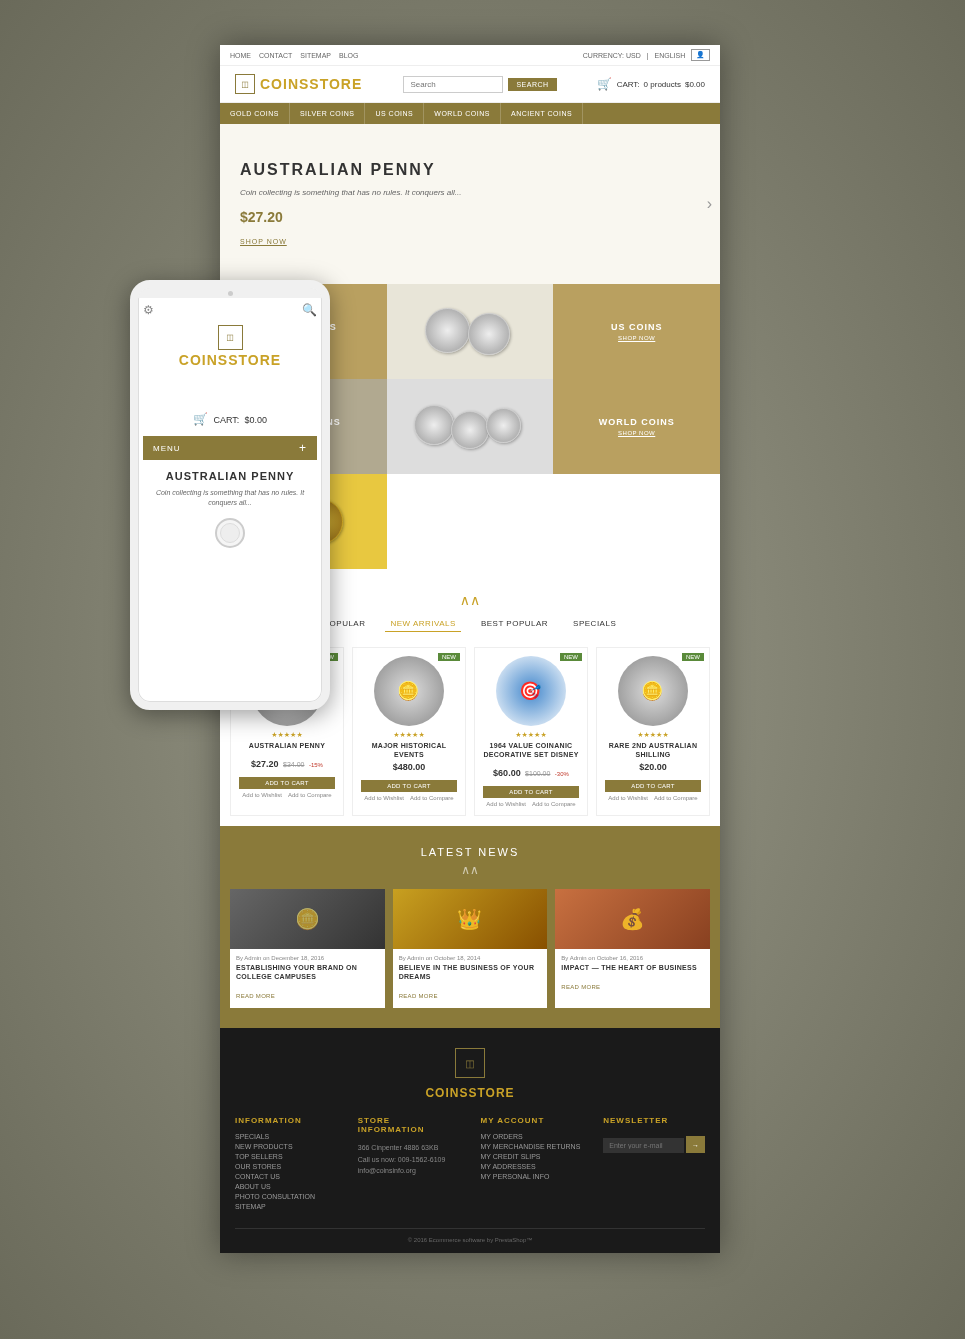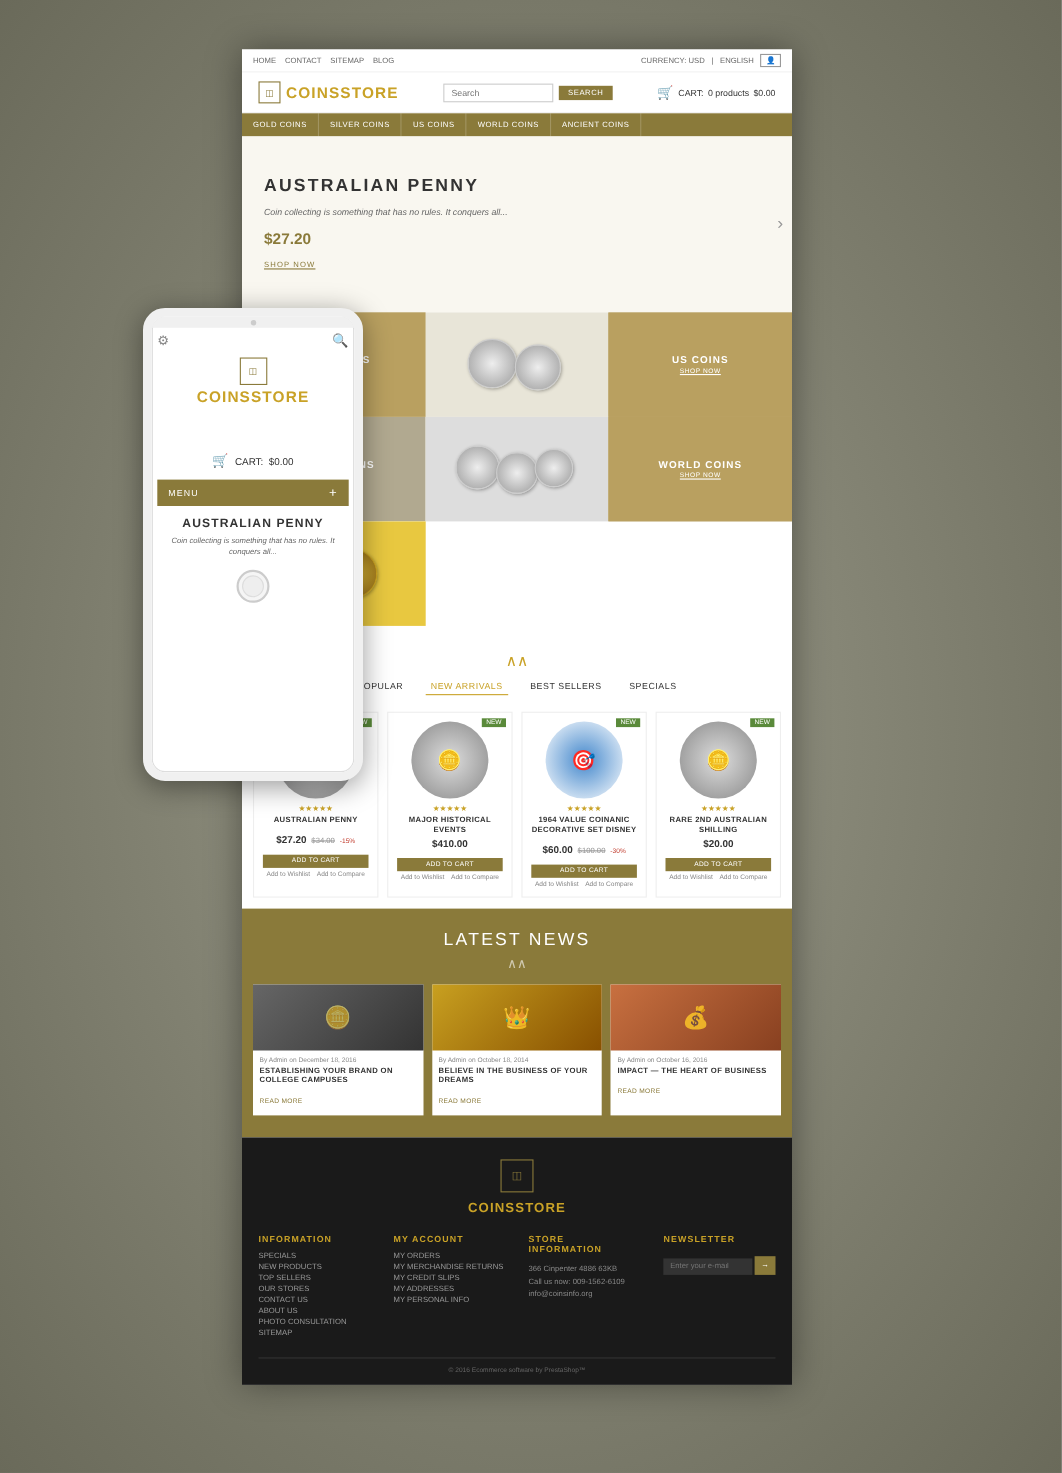--- a/index.html
+++ b/index.html
@@ -704,7 +704,7 @@
     <div class="tabs-nav">
       <span class="tab-btn">POPULAR</span>
       <span class="tab-btn active">NEW ARRIVALS</span>
-      <span class="tab-btn">BEST SELLERS</span>
+      <span class="tab-btn">BEST POPULAR</span>
       <span class="tab-btn">SPECIALS</span>
     </div>
   </div>

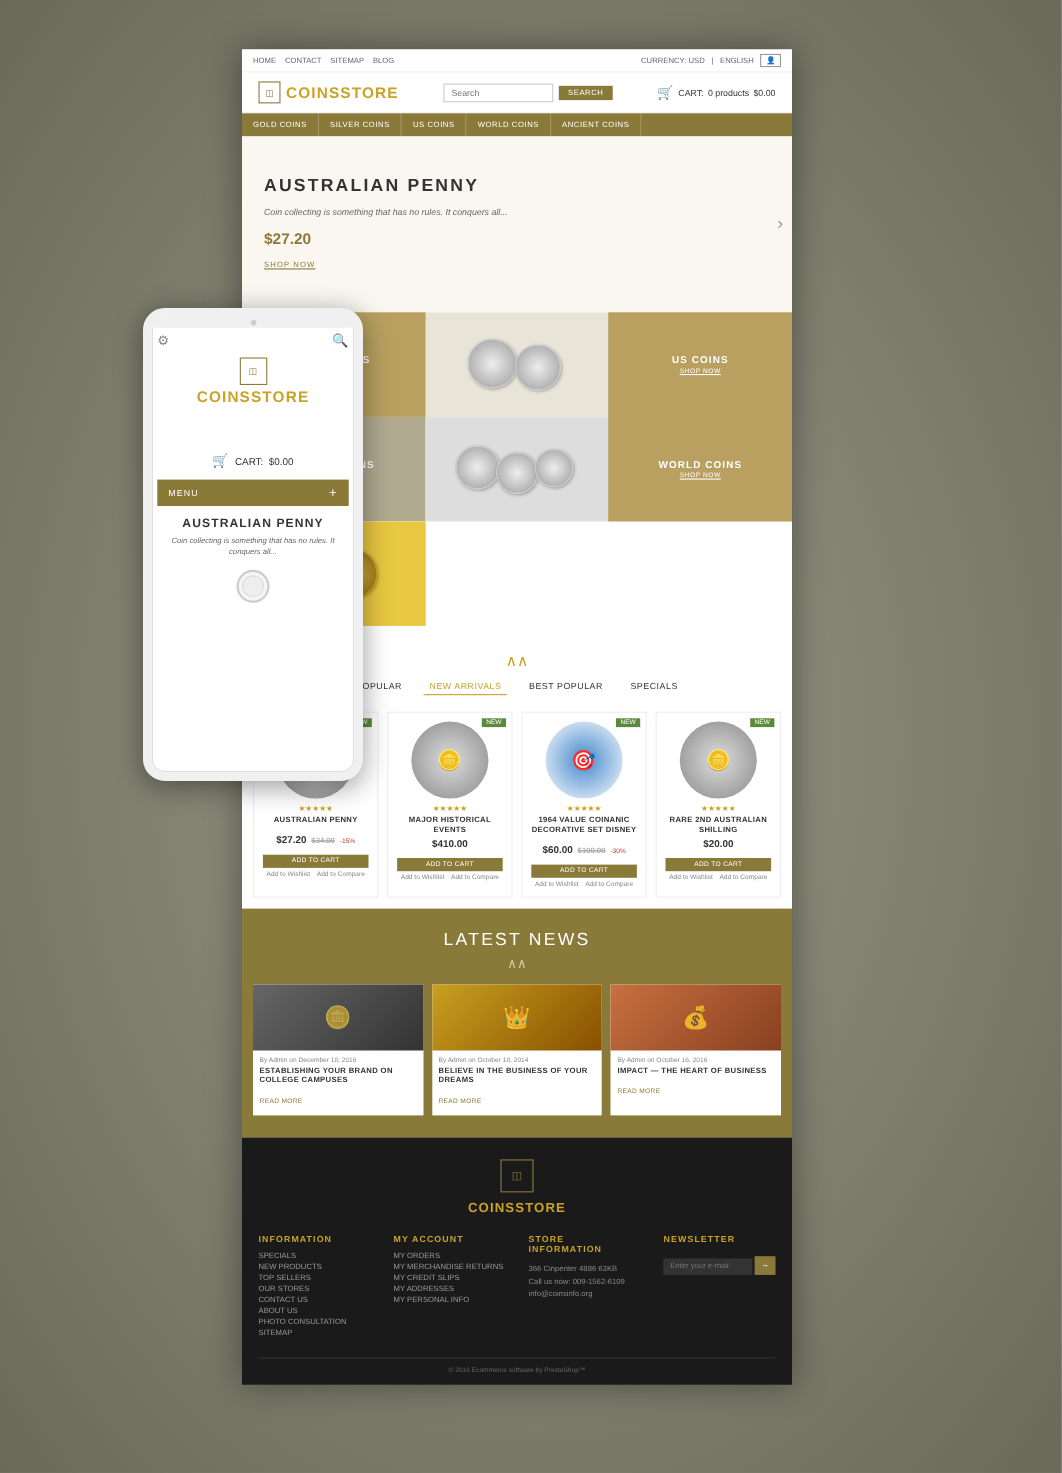--- a/index.html
+++ b/index.html
@@ -738,7 +738,7 @@
       </div>
       <div class="product-stars">★★★★★</div>
       <div class="product-name">MAJOR HISTORICAL EVENTS</div>
-      <div class="product-price">$410.00</div>
+      <div class="product-price">$480.00</div>
       <button class="add-to-cart-btn">ADD TO CART</button>
       <div class="product-links">
         <span class="product-link">Add to Wishlist</span>

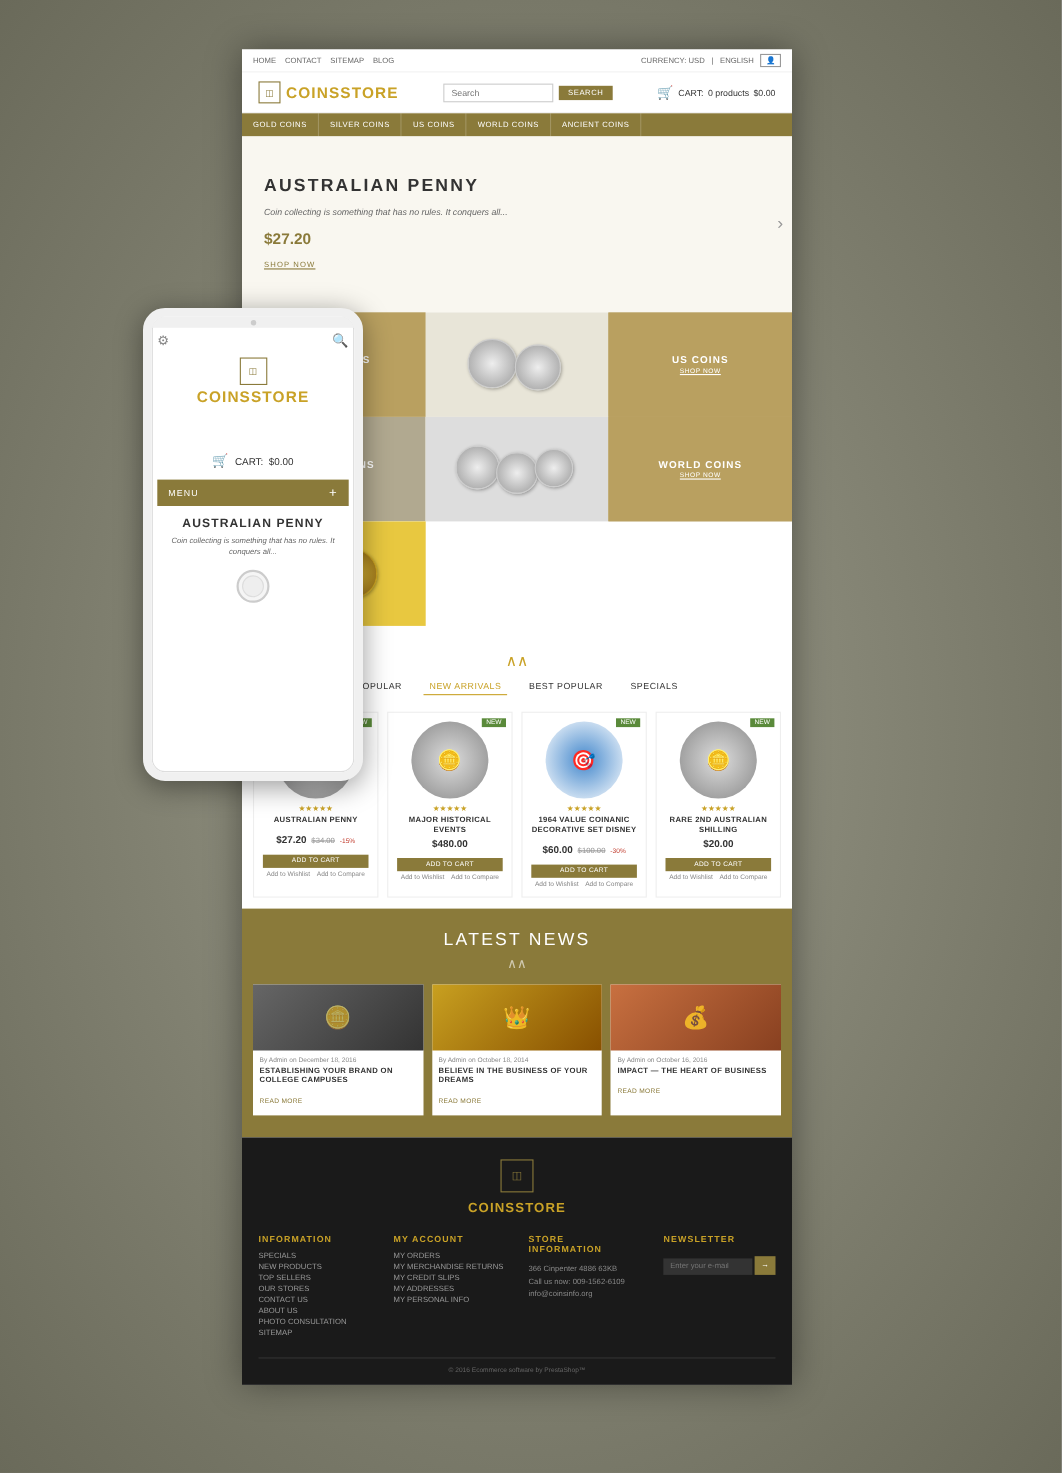--- a/index.html
+++ b/index.html
@@ -342,7 +342,7 @@
     .section-title {
       text-align: center;
       color: #fff;
-      font-size: 16px;
+      font-size: 11px;
       letter-spacing: 2px;
       margin-bottom: 5px;
     }

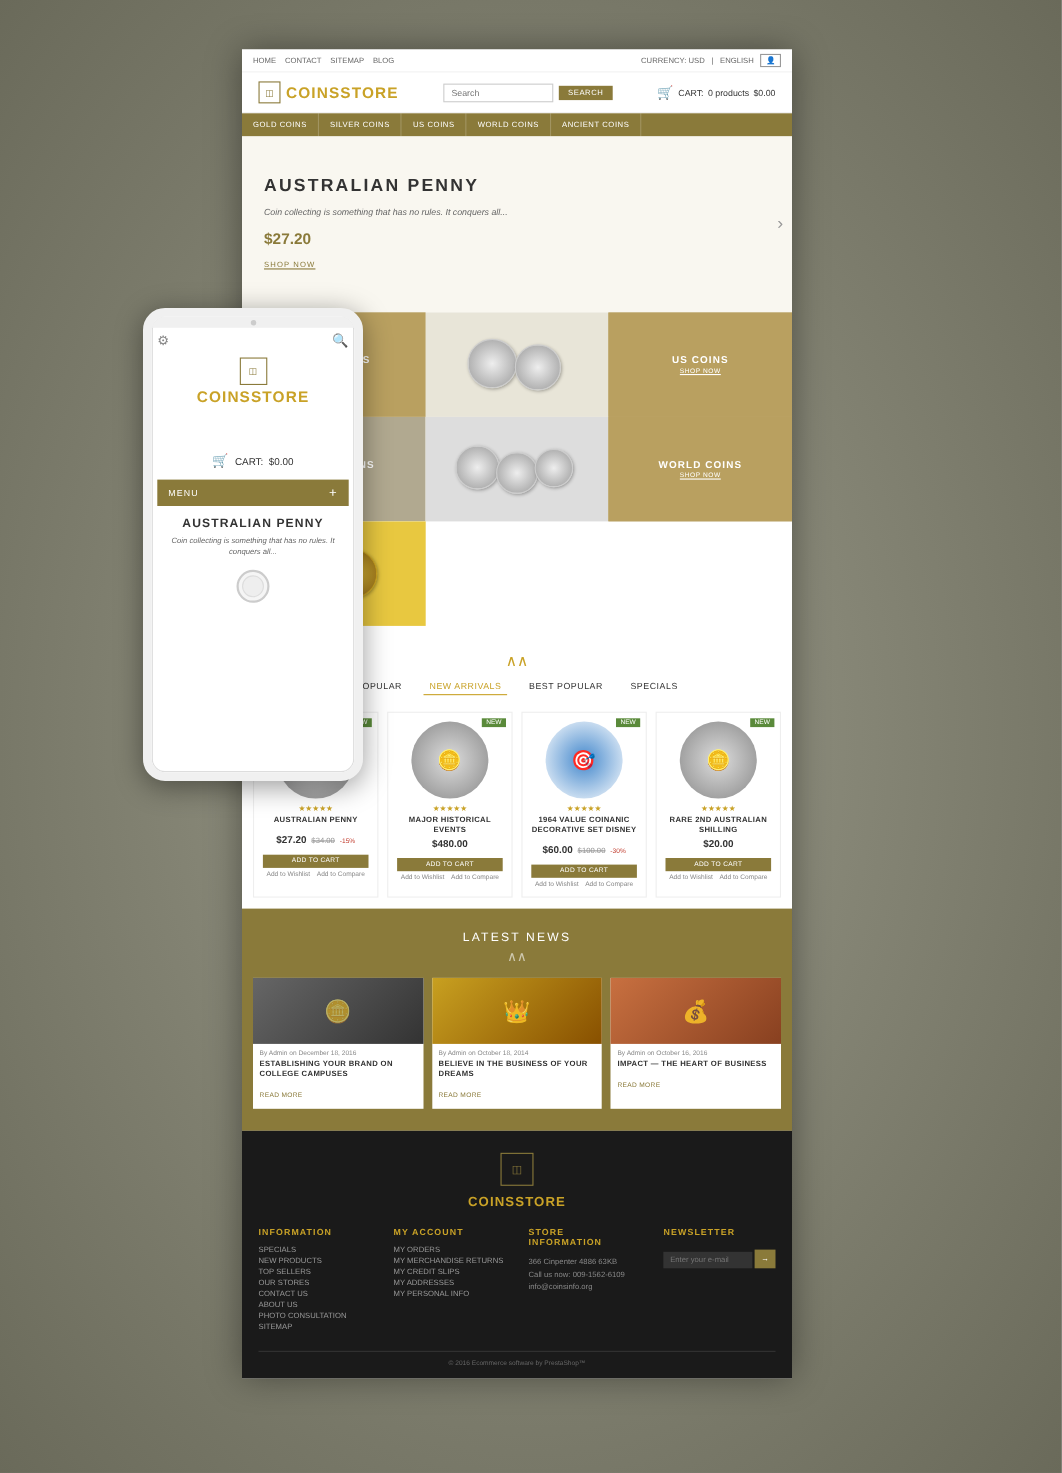--- a/index.html
+++ b/index.html
@@ -845,6 +845,13 @@
       </div>
 
       <div>
+        <div class="footer-col-title">STORE INFORMATION</div>
+        <div class="footer-store-info">366 Cinpenter 4886 63KB</div>
+        <div class="footer-store-info">Call us now: 009-1562-6109</div>
+        <div class="footer-store-info">info@coinsinfo.org</div>
+      </div>
+
+      <div>
         <div class="footer-col-title">MY ACCOUNT</div>
         <span class="footer-link">MY ORDERS</span>
         <span class="footer-link">MY MERCHANDISE RETURNS</span>
@@ -854,13 +861,6 @@
       </div>
 
       <div>
-        <div class="footer-col-title">STORE INFORMATION</div>
-        <div class="footer-store-info">366 Cinpenter 4886 63KB</div>
-        <div class="footer-store-info">Call us now: 009-1562-6109</div>
-        <div class="footer-store-info">info@coinsinfo.org</div>
-      </div>
-
-      <div>
         <div class="footer-col-title">NEWSLETTER</div>
         <div style="display:flex; gap:2px; margin-top:5px;">
           <input class="newsletter-input" type="email" placeholder="Enter your e-mail" style="">

